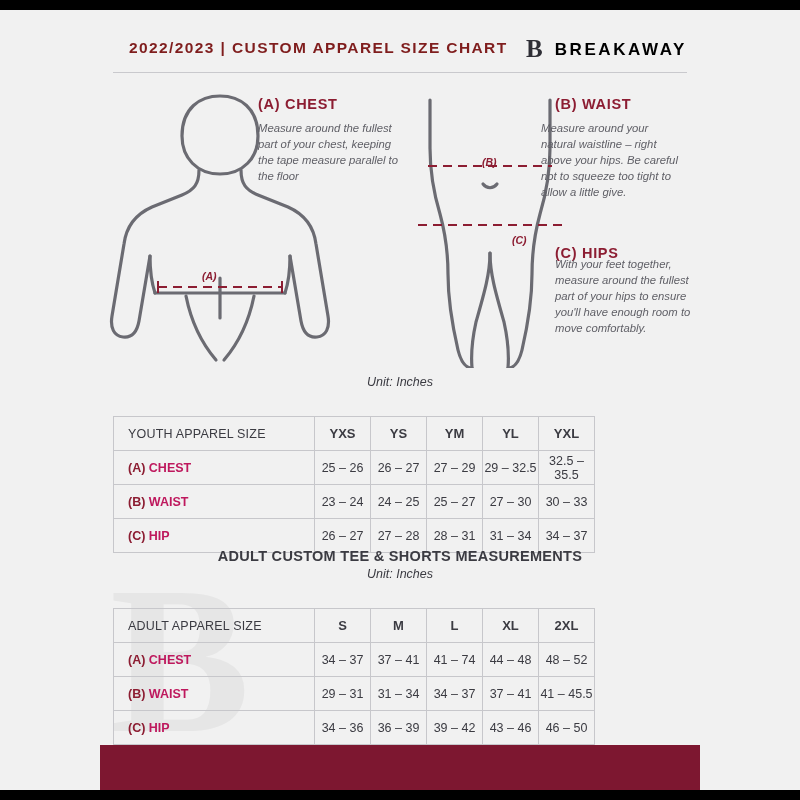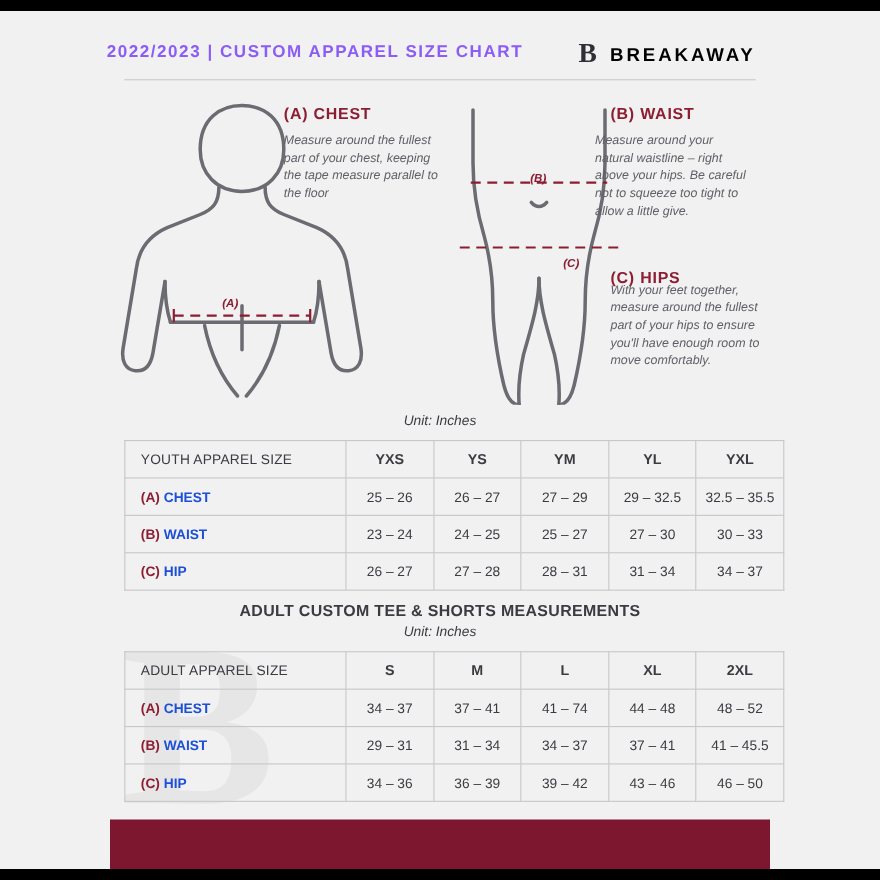--- a/index.html
+++ b/index.html
@@ -51,12 +51,12 @@
   }
   .header-title {
     position: absolute;
-    left: 97px;
+    left: 129px;
     top: 29px;
     font-size: 15.5px;
     font-weight: bold;
     letter-spacing: 1.4px;
-    color: #8b5cf6;
+    color: #7f1d1d;
   }
   .brand {
     position: absolute;

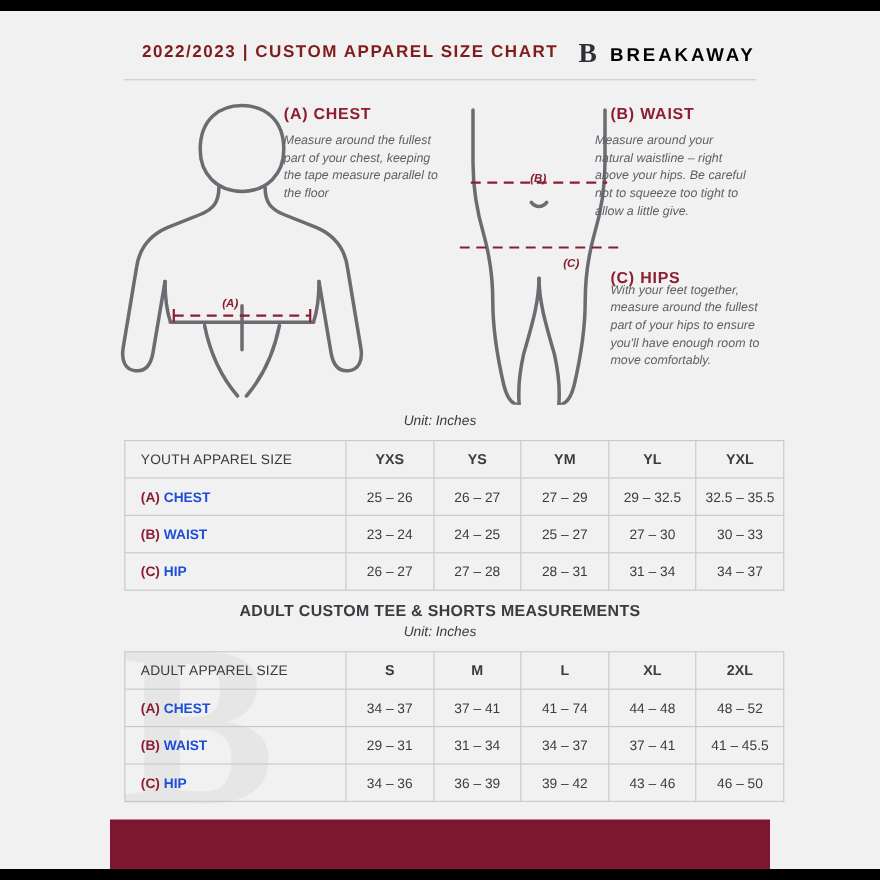--- a/index.html
+++ b/index.html
@@ -140,8 +140,8 @@
   }
   table.sz {
     border-collapse: collapse;
-    width: 600px;
-    margin-top: 11px;
+    width: 482px;
+    margin-top: 27px;
     table-layout: fixed;
   }
   table.sz th, table.sz td {

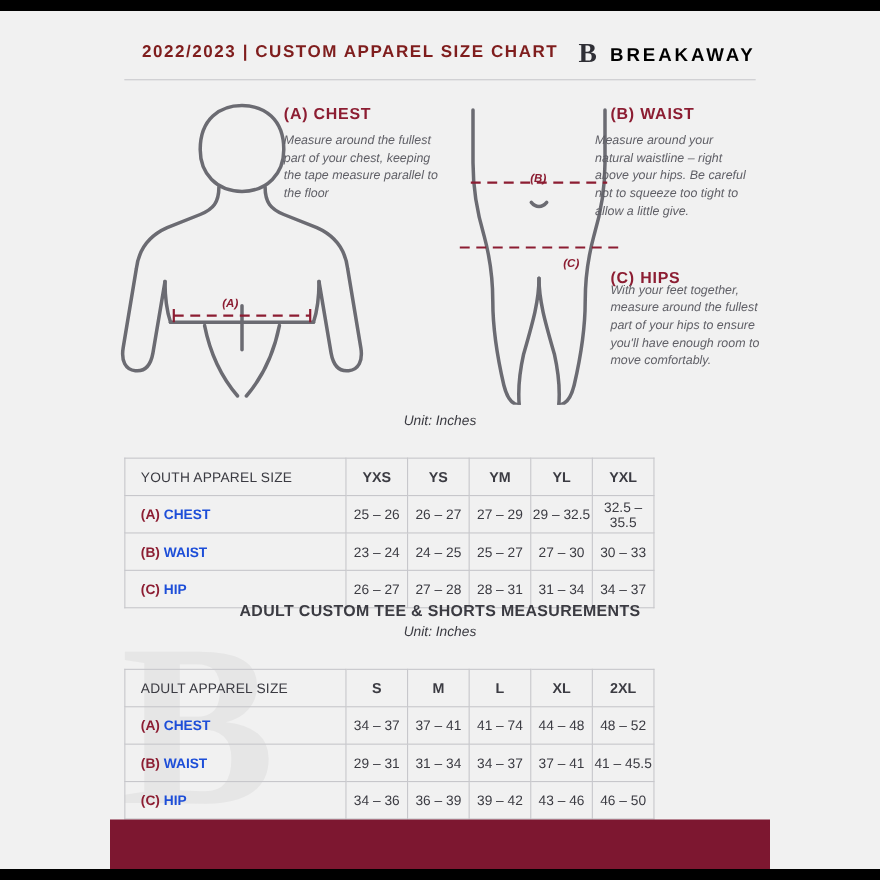--- a/index.html
+++ b/index.html
@@ -175,7 +175,7 @@
     font-weight: bold;
   }
   .rowlabel {
-    color: #1d4ed8;
+    color: #be185d;
     font-weight: bold;
   }
   

